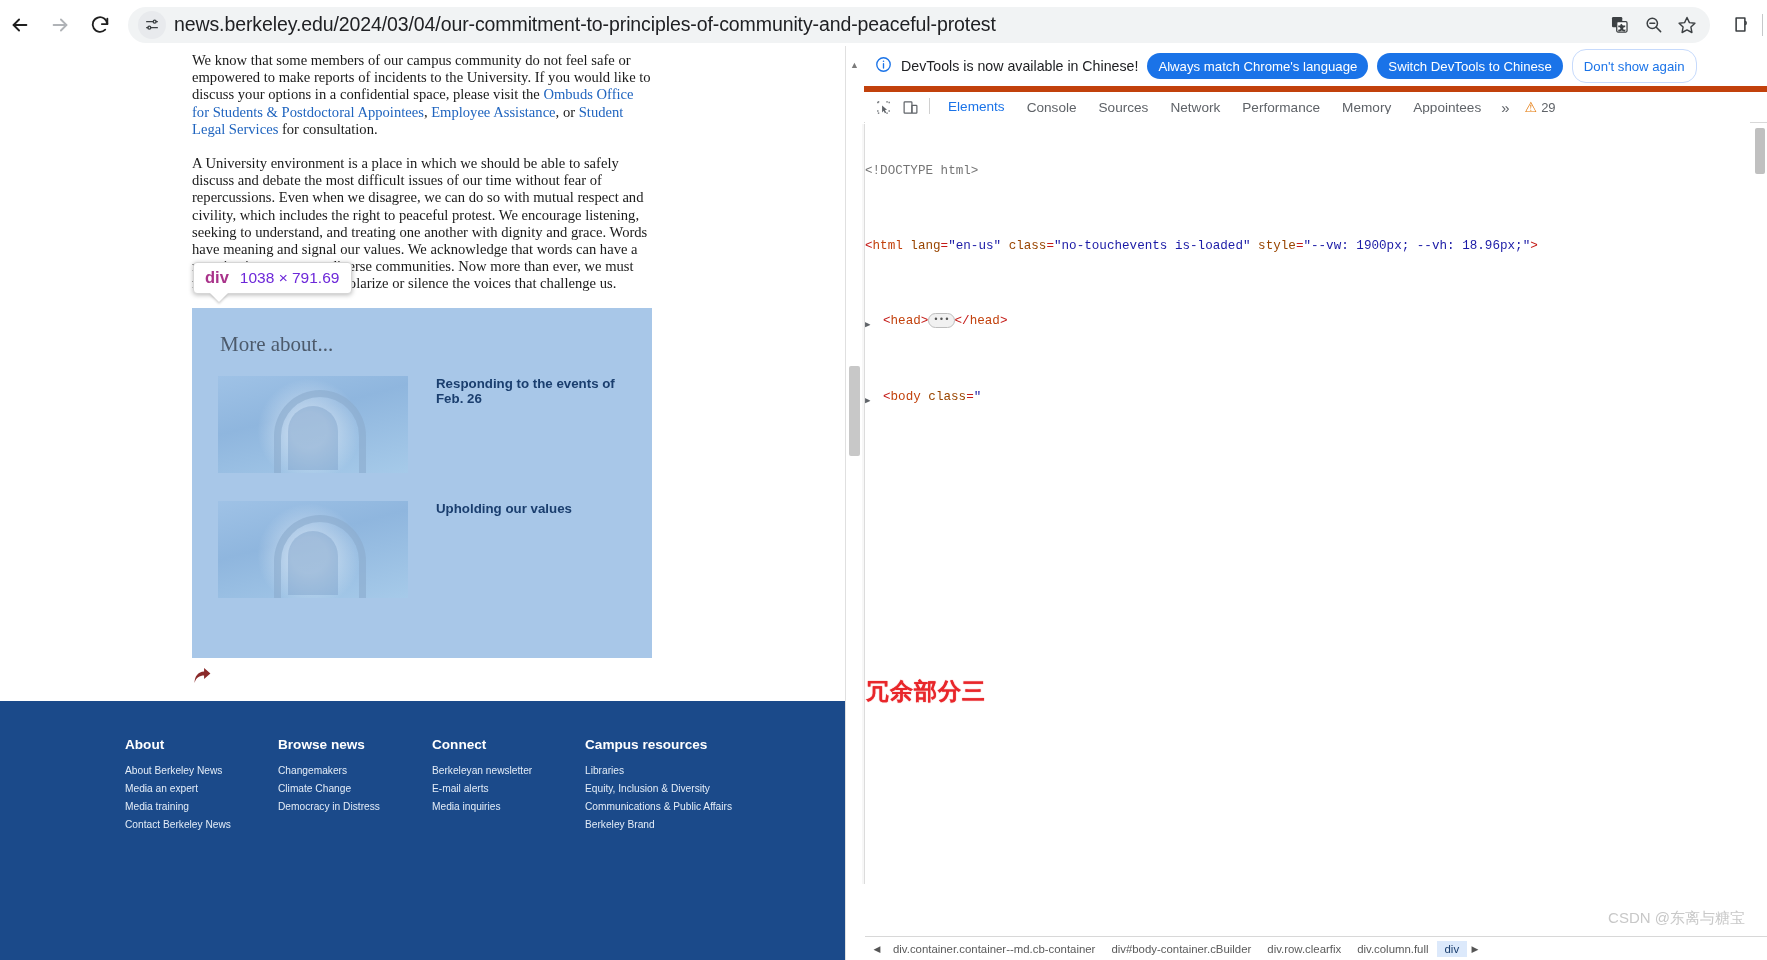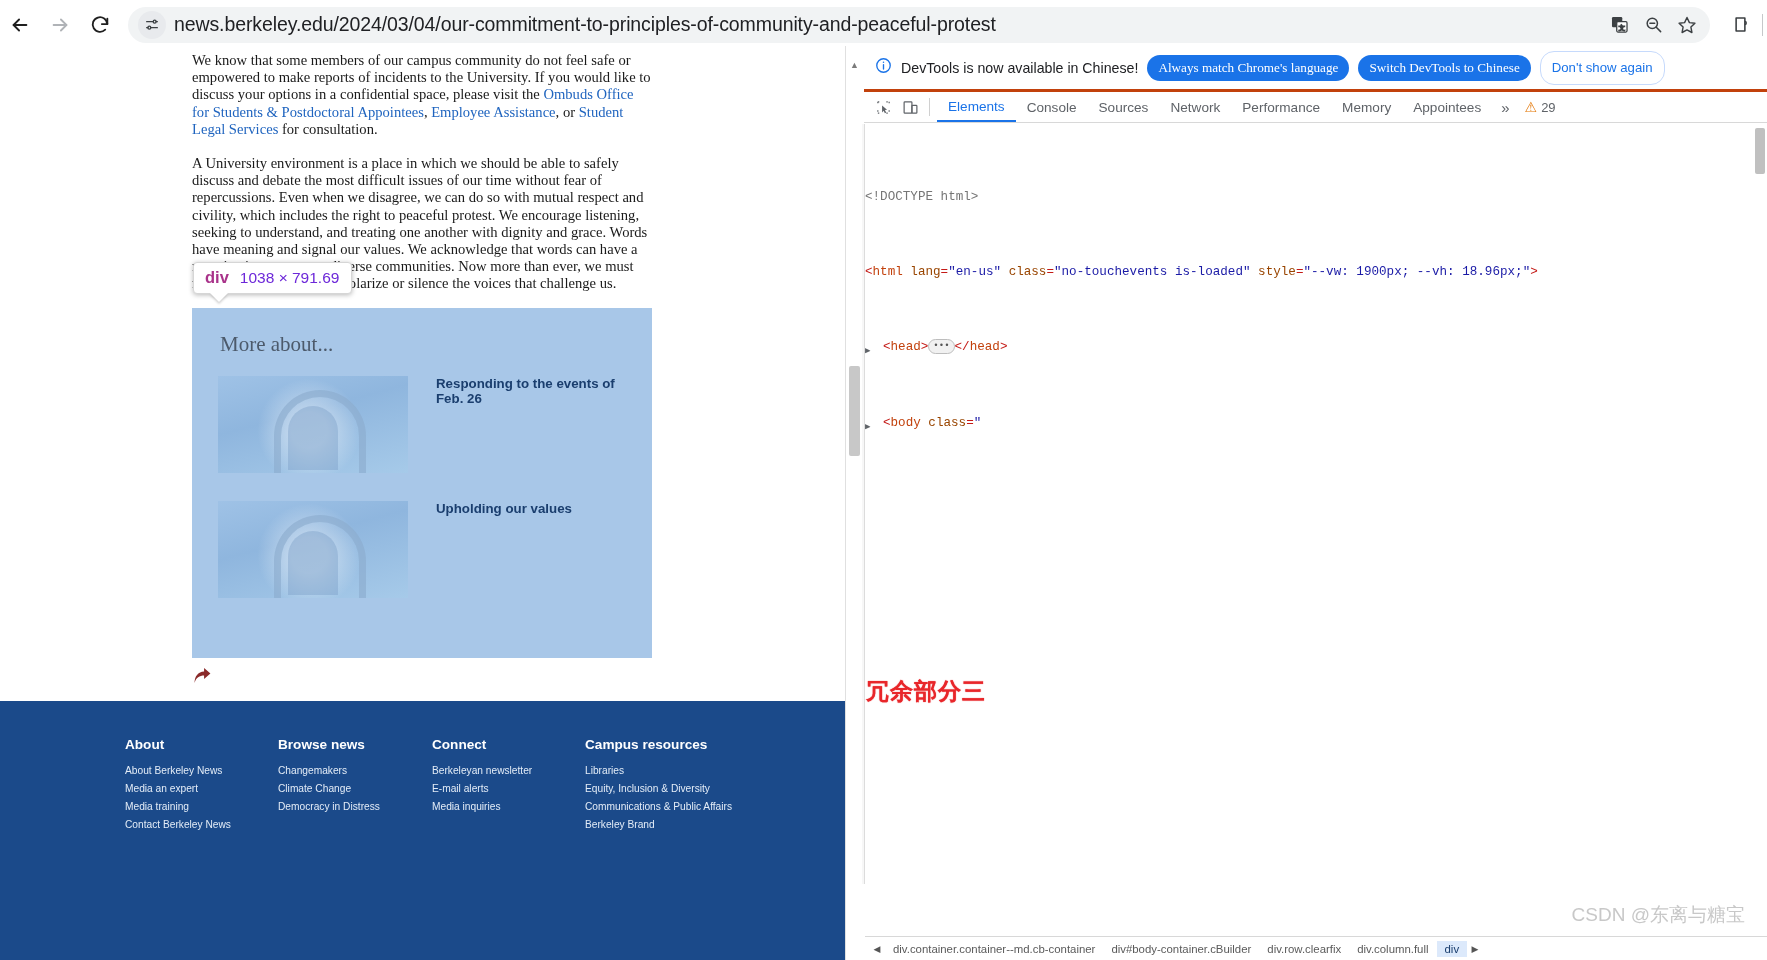--- a/index.html
+++ b/index.html
@@ -210,7 +210,7 @@
     position: absolute; left: 18px; top: 0;
     width: 904px; height: 46px;
     background: #ffffff;
-    border-bottom: 3px solid #c2410c;
+    border-bottom: 6px solid #c2410c;
     display: flex; align-items: center;
     padding-left: 11px; gap: 9px;
   }

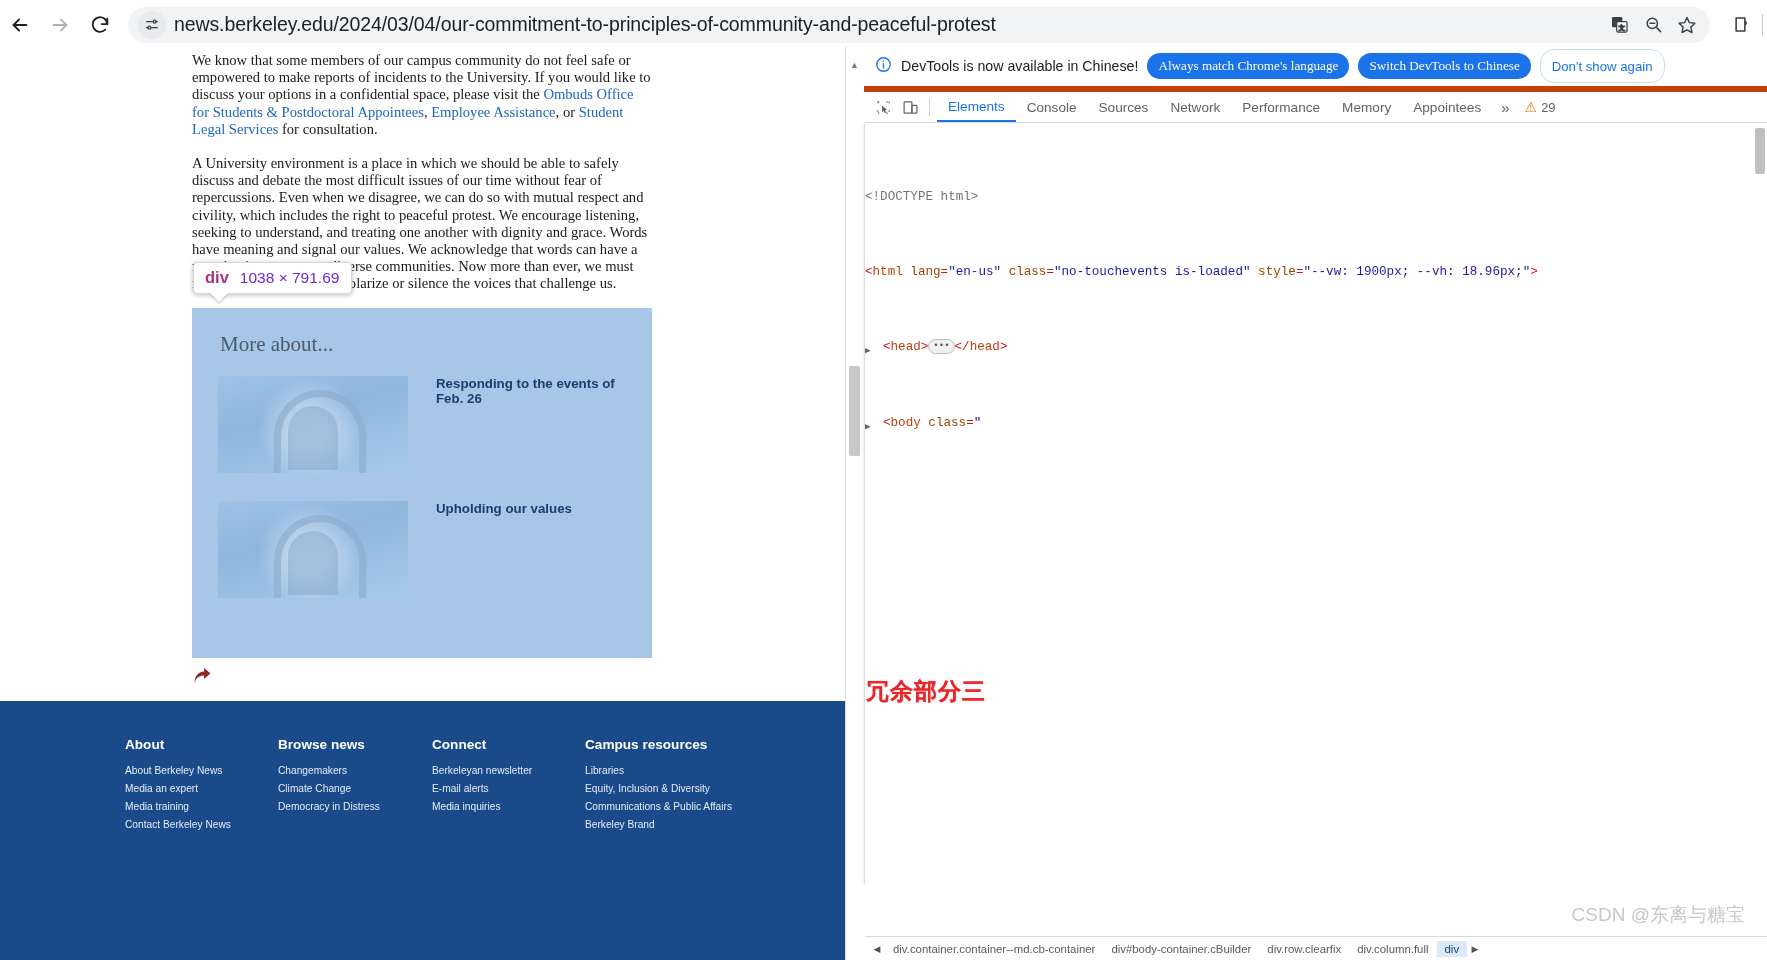--- a/index.html
+++ b/index.html
@@ -223,7 +223,7 @@
     background: #1a73e8; color: #ffffff;
     border: none; border-radius: 14px;
     height: 26px; padding: 0 11px;
-    font-size: 13.2px; font-family: Liberation Serif, serif;
+    font-size: 13.2px; font-family: Liberation Sans, sans-serif;
     white-space: nowrap; cursor: pointer;
     display: flex; align-items: center;
   }

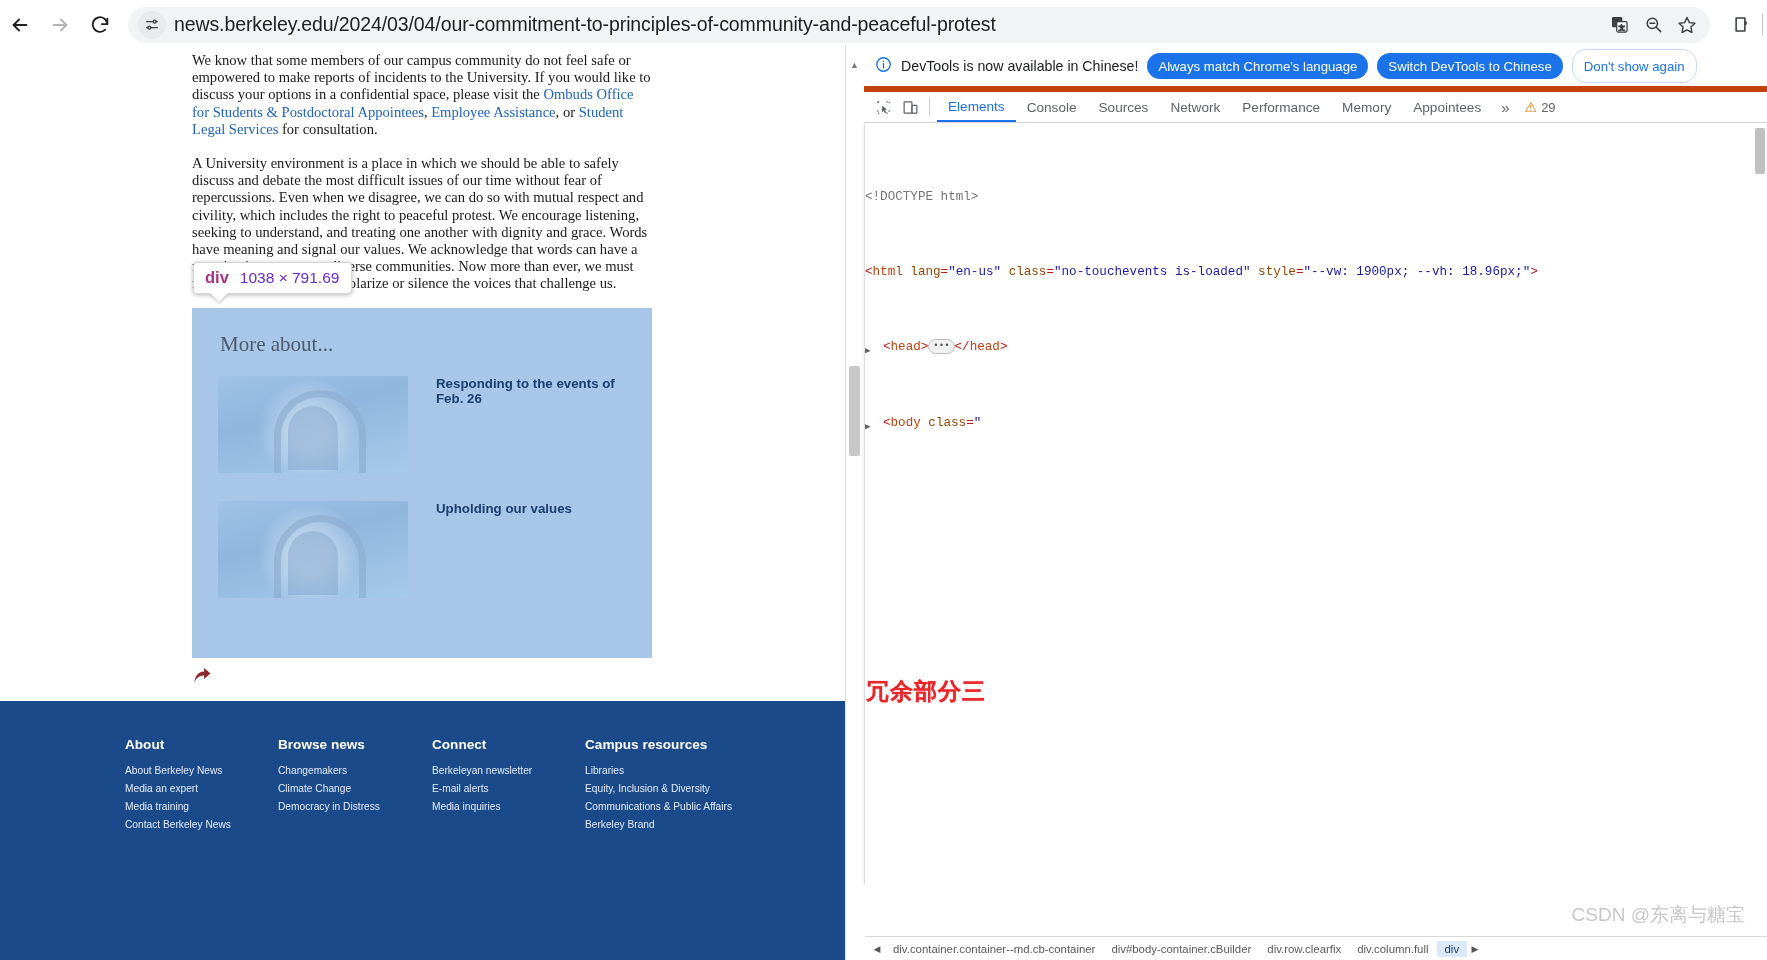--- a/index.html
+++ b/index.html
@@ -273,7 +273,7 @@
 
   
   #dom-tree {
-    position: absolute; left: 19px; top: 94px;
+    position: absolute; left: 19px; top: 68px;
     width: 885px; height: 760px;
     background: #ffffff;
     font-family: "Liberation Mono", monospace;

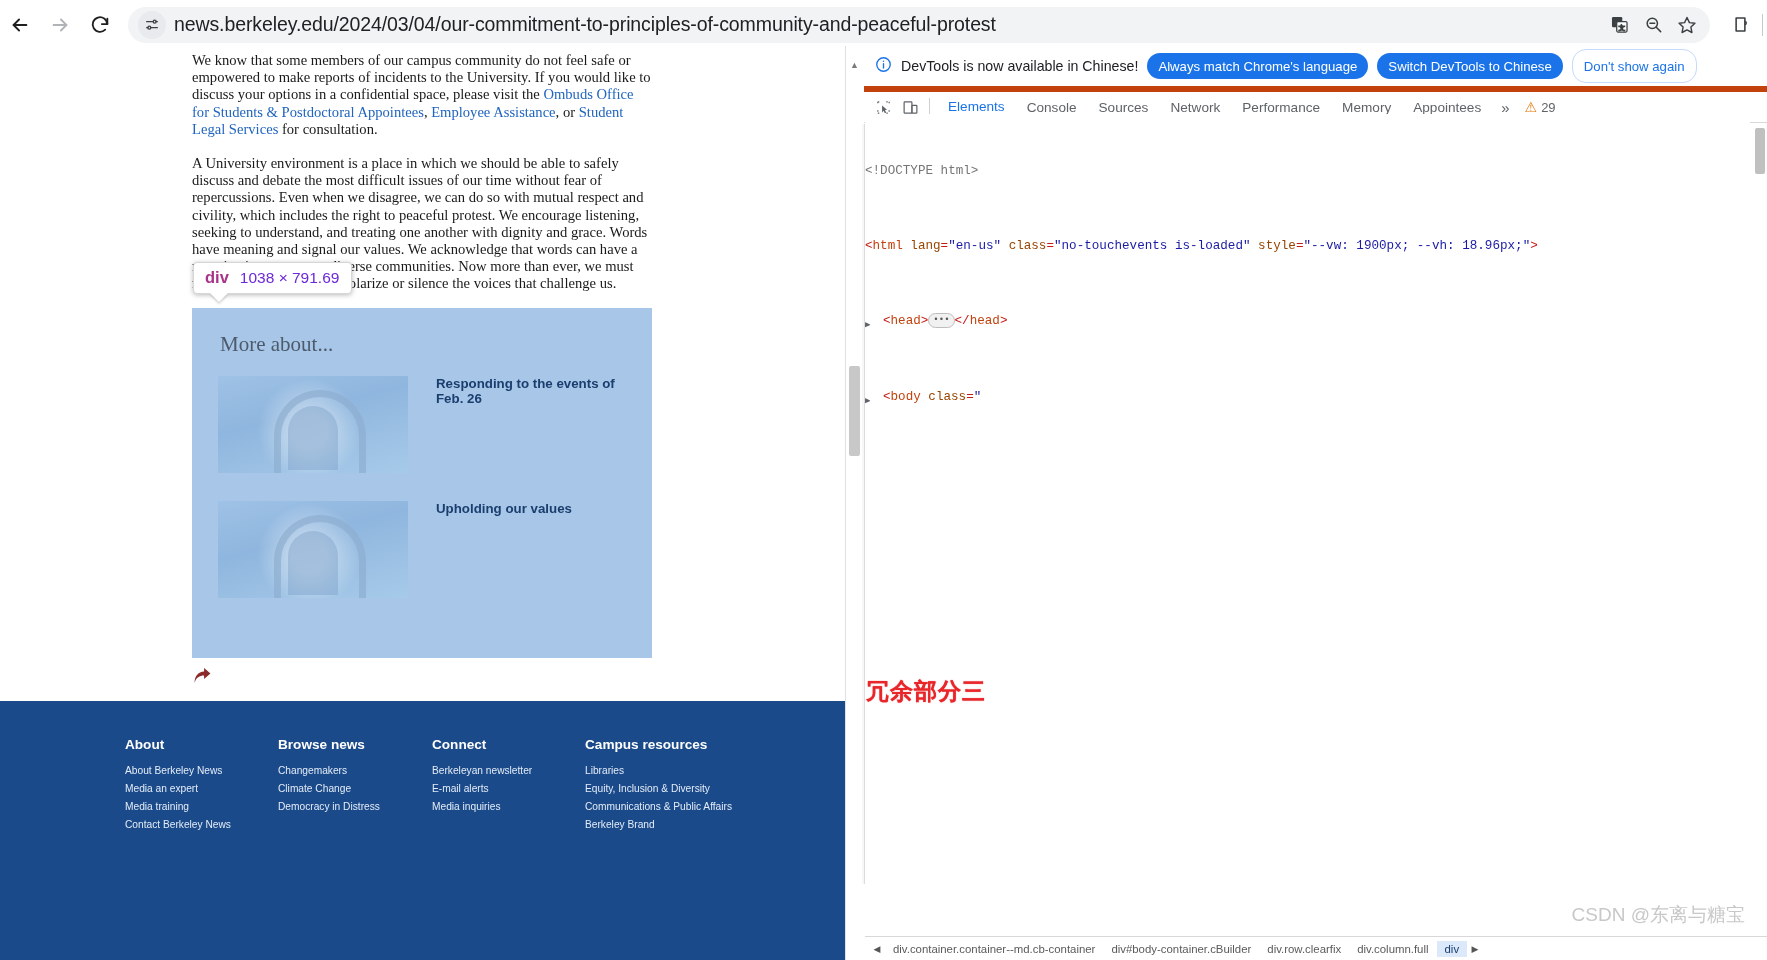--- a/index.html
+++ b/index.html
@@ -353,7 +353,7 @@
   #watermark {
     position: absolute; right: 22px; bottom: 32px;
     font-family: "Liberation Sans", sans-serif;
-    font-size: 19px; color: #c8c8c8;
+    font-size: 15px; color: #c8c8c8;
     z-index: 25; white-space: nowrap;
   }
 </style>

